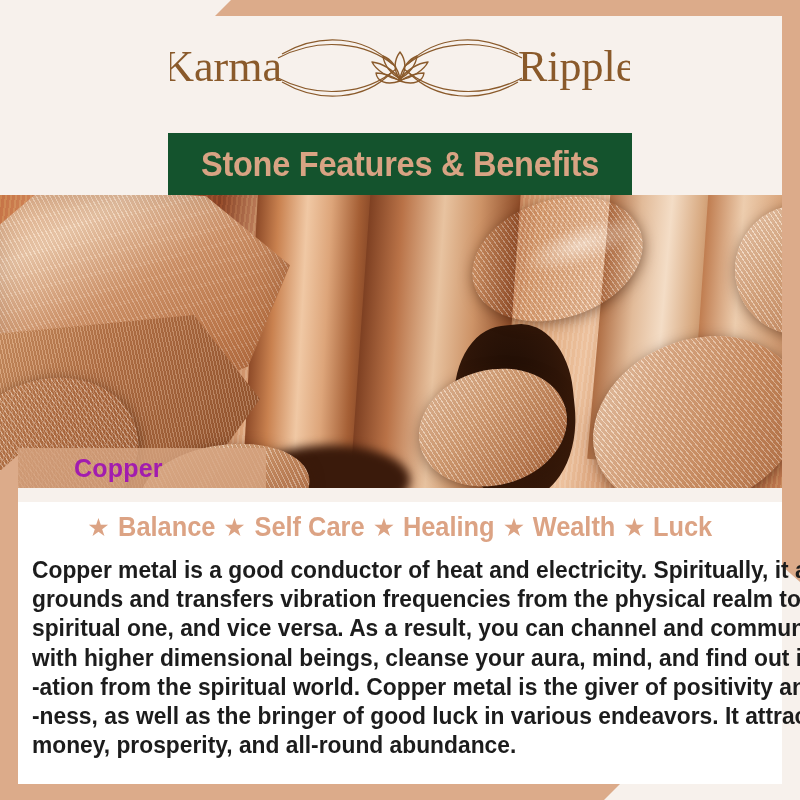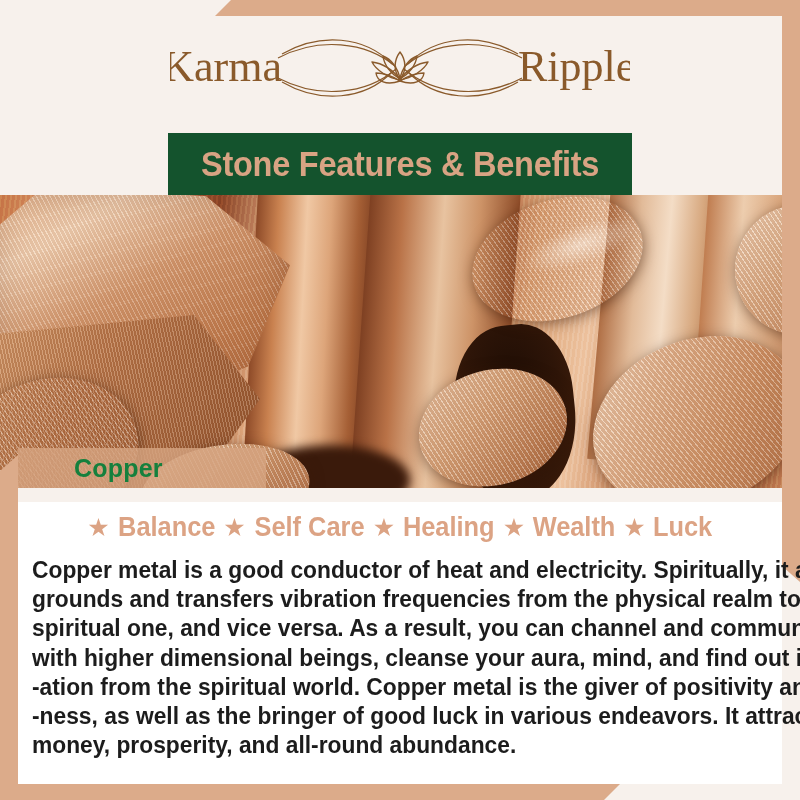--- a/index.html
+++ b/index.html
@@ -200,7 +200,7 @@
     z-index:6;
   }
   #stone-name{
-    color:#15803d; font-weight:bold; font-size:25px;
+    color:#a21caf; font-weight:bold; font-size:25px;
     letter-spacing:0.2px; margin-left:56px;
   }
 

